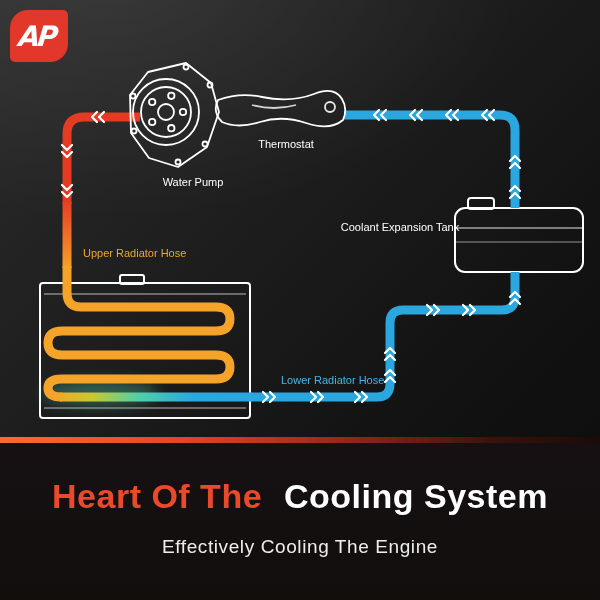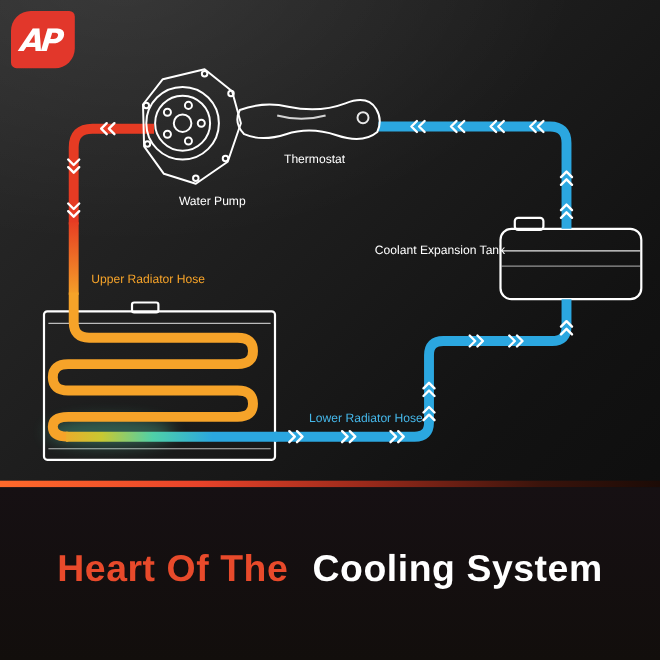--- a/index.html
+++ b/index.html
@@ -156,6 +156,7 @@
       <span class="accent">Heart Of The</span>
       <span class="rest">Cooling System</span>
     </div>
+    <div class="subtitle">Effectively Cooling The Engine</div>
   </div>
 
 </div>

